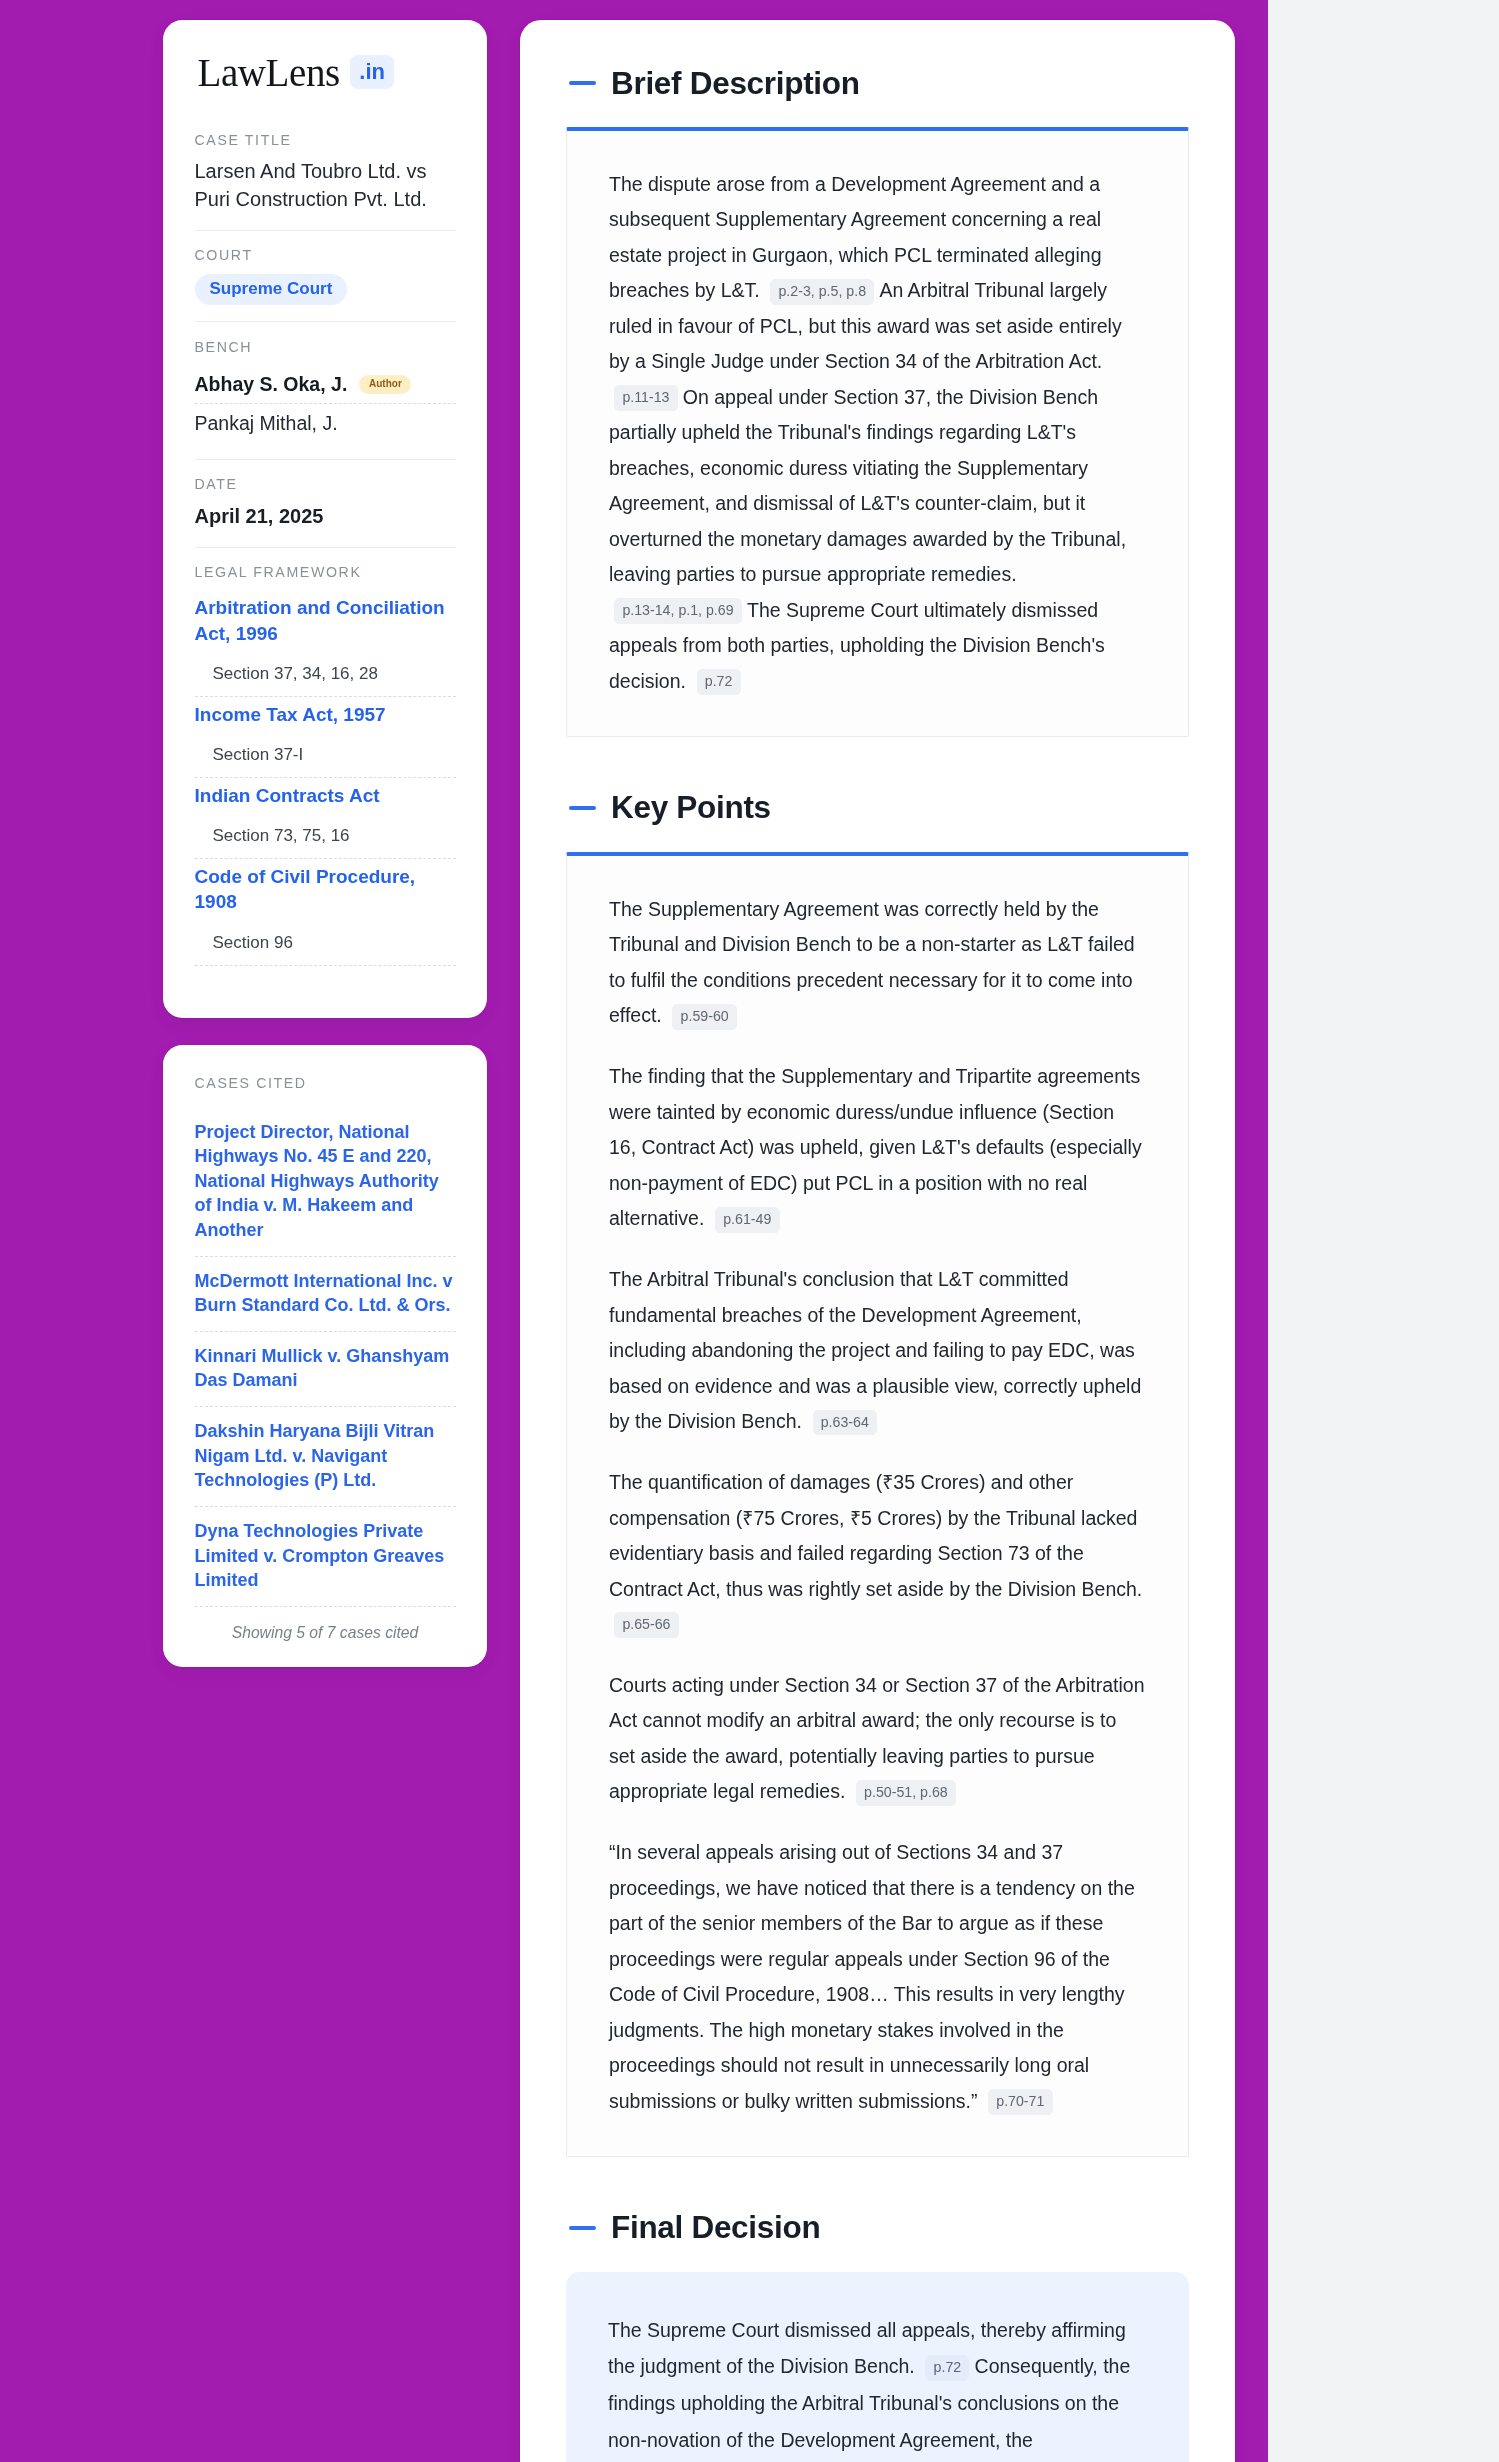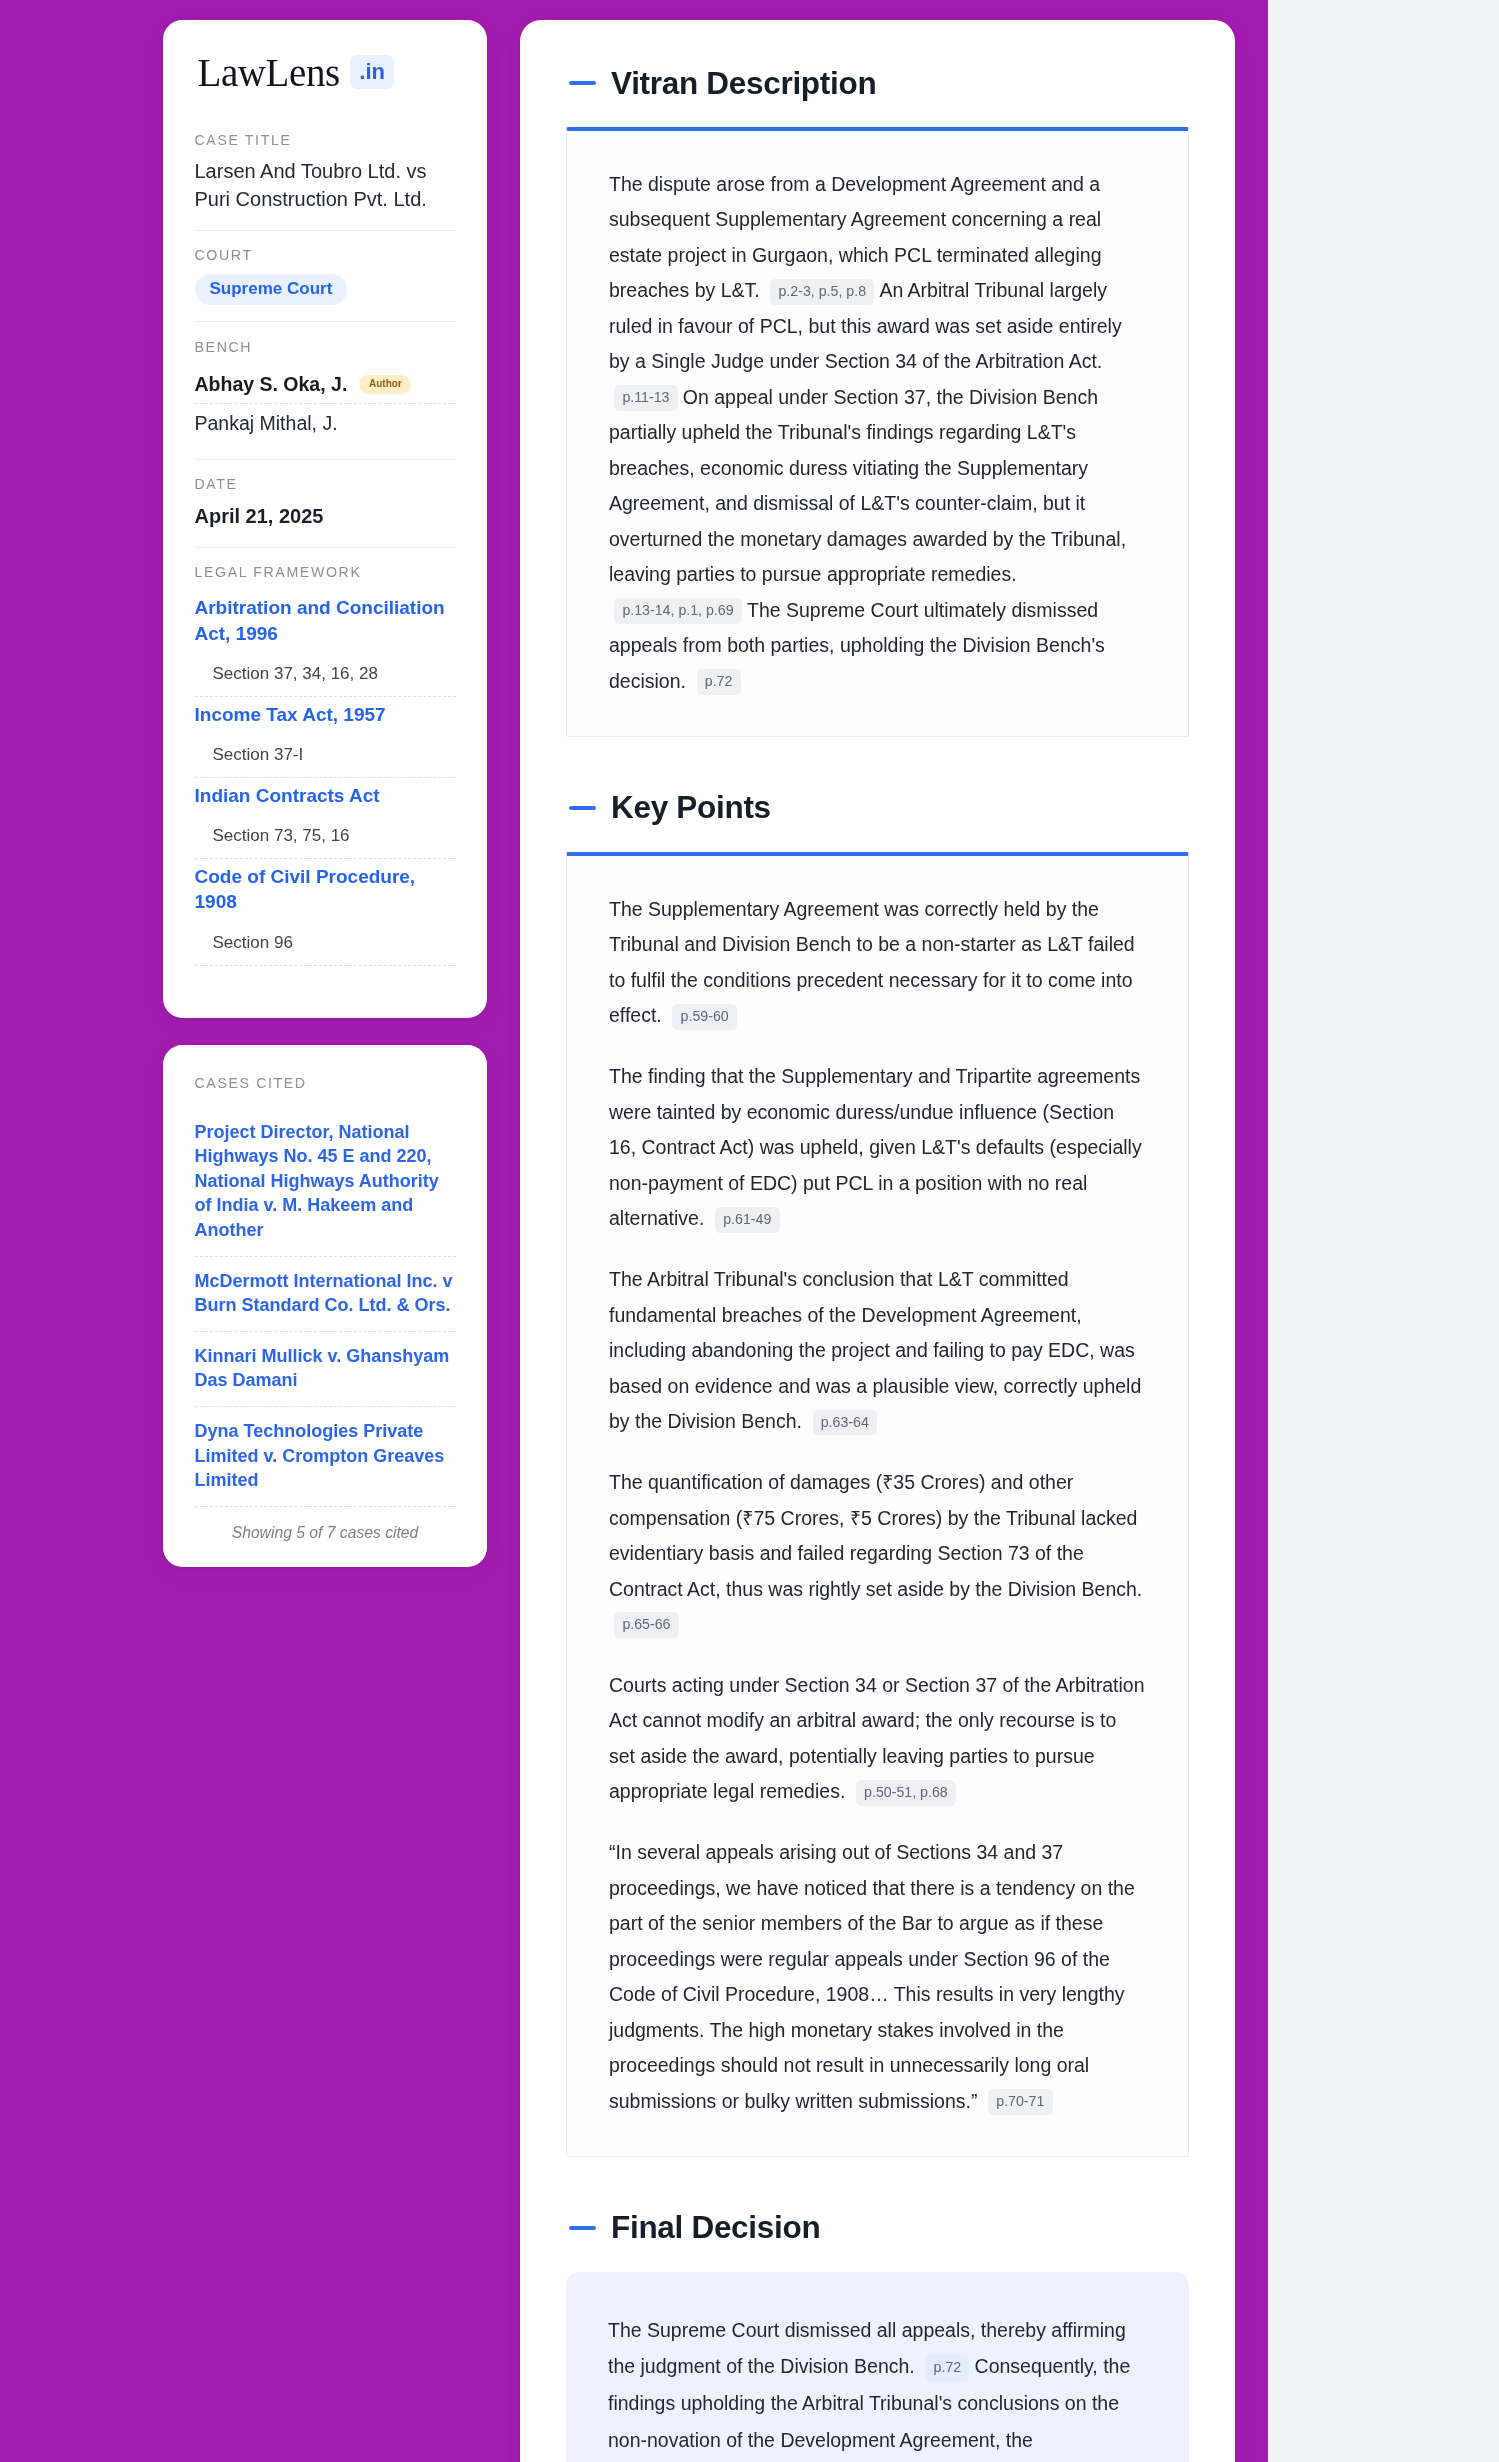--- a/index.html
+++ b/index.html
@@ -328,7 +328,7 @@
     <section class="section">
       <div class="section-head">
         <span class="dash"></span>
-        <h2 class="section-title">Vitran Description</h2>
+        <h2 class="section-title">Brief Description</h2>
       </div>
       <div class="panel">
         <div class="paras">

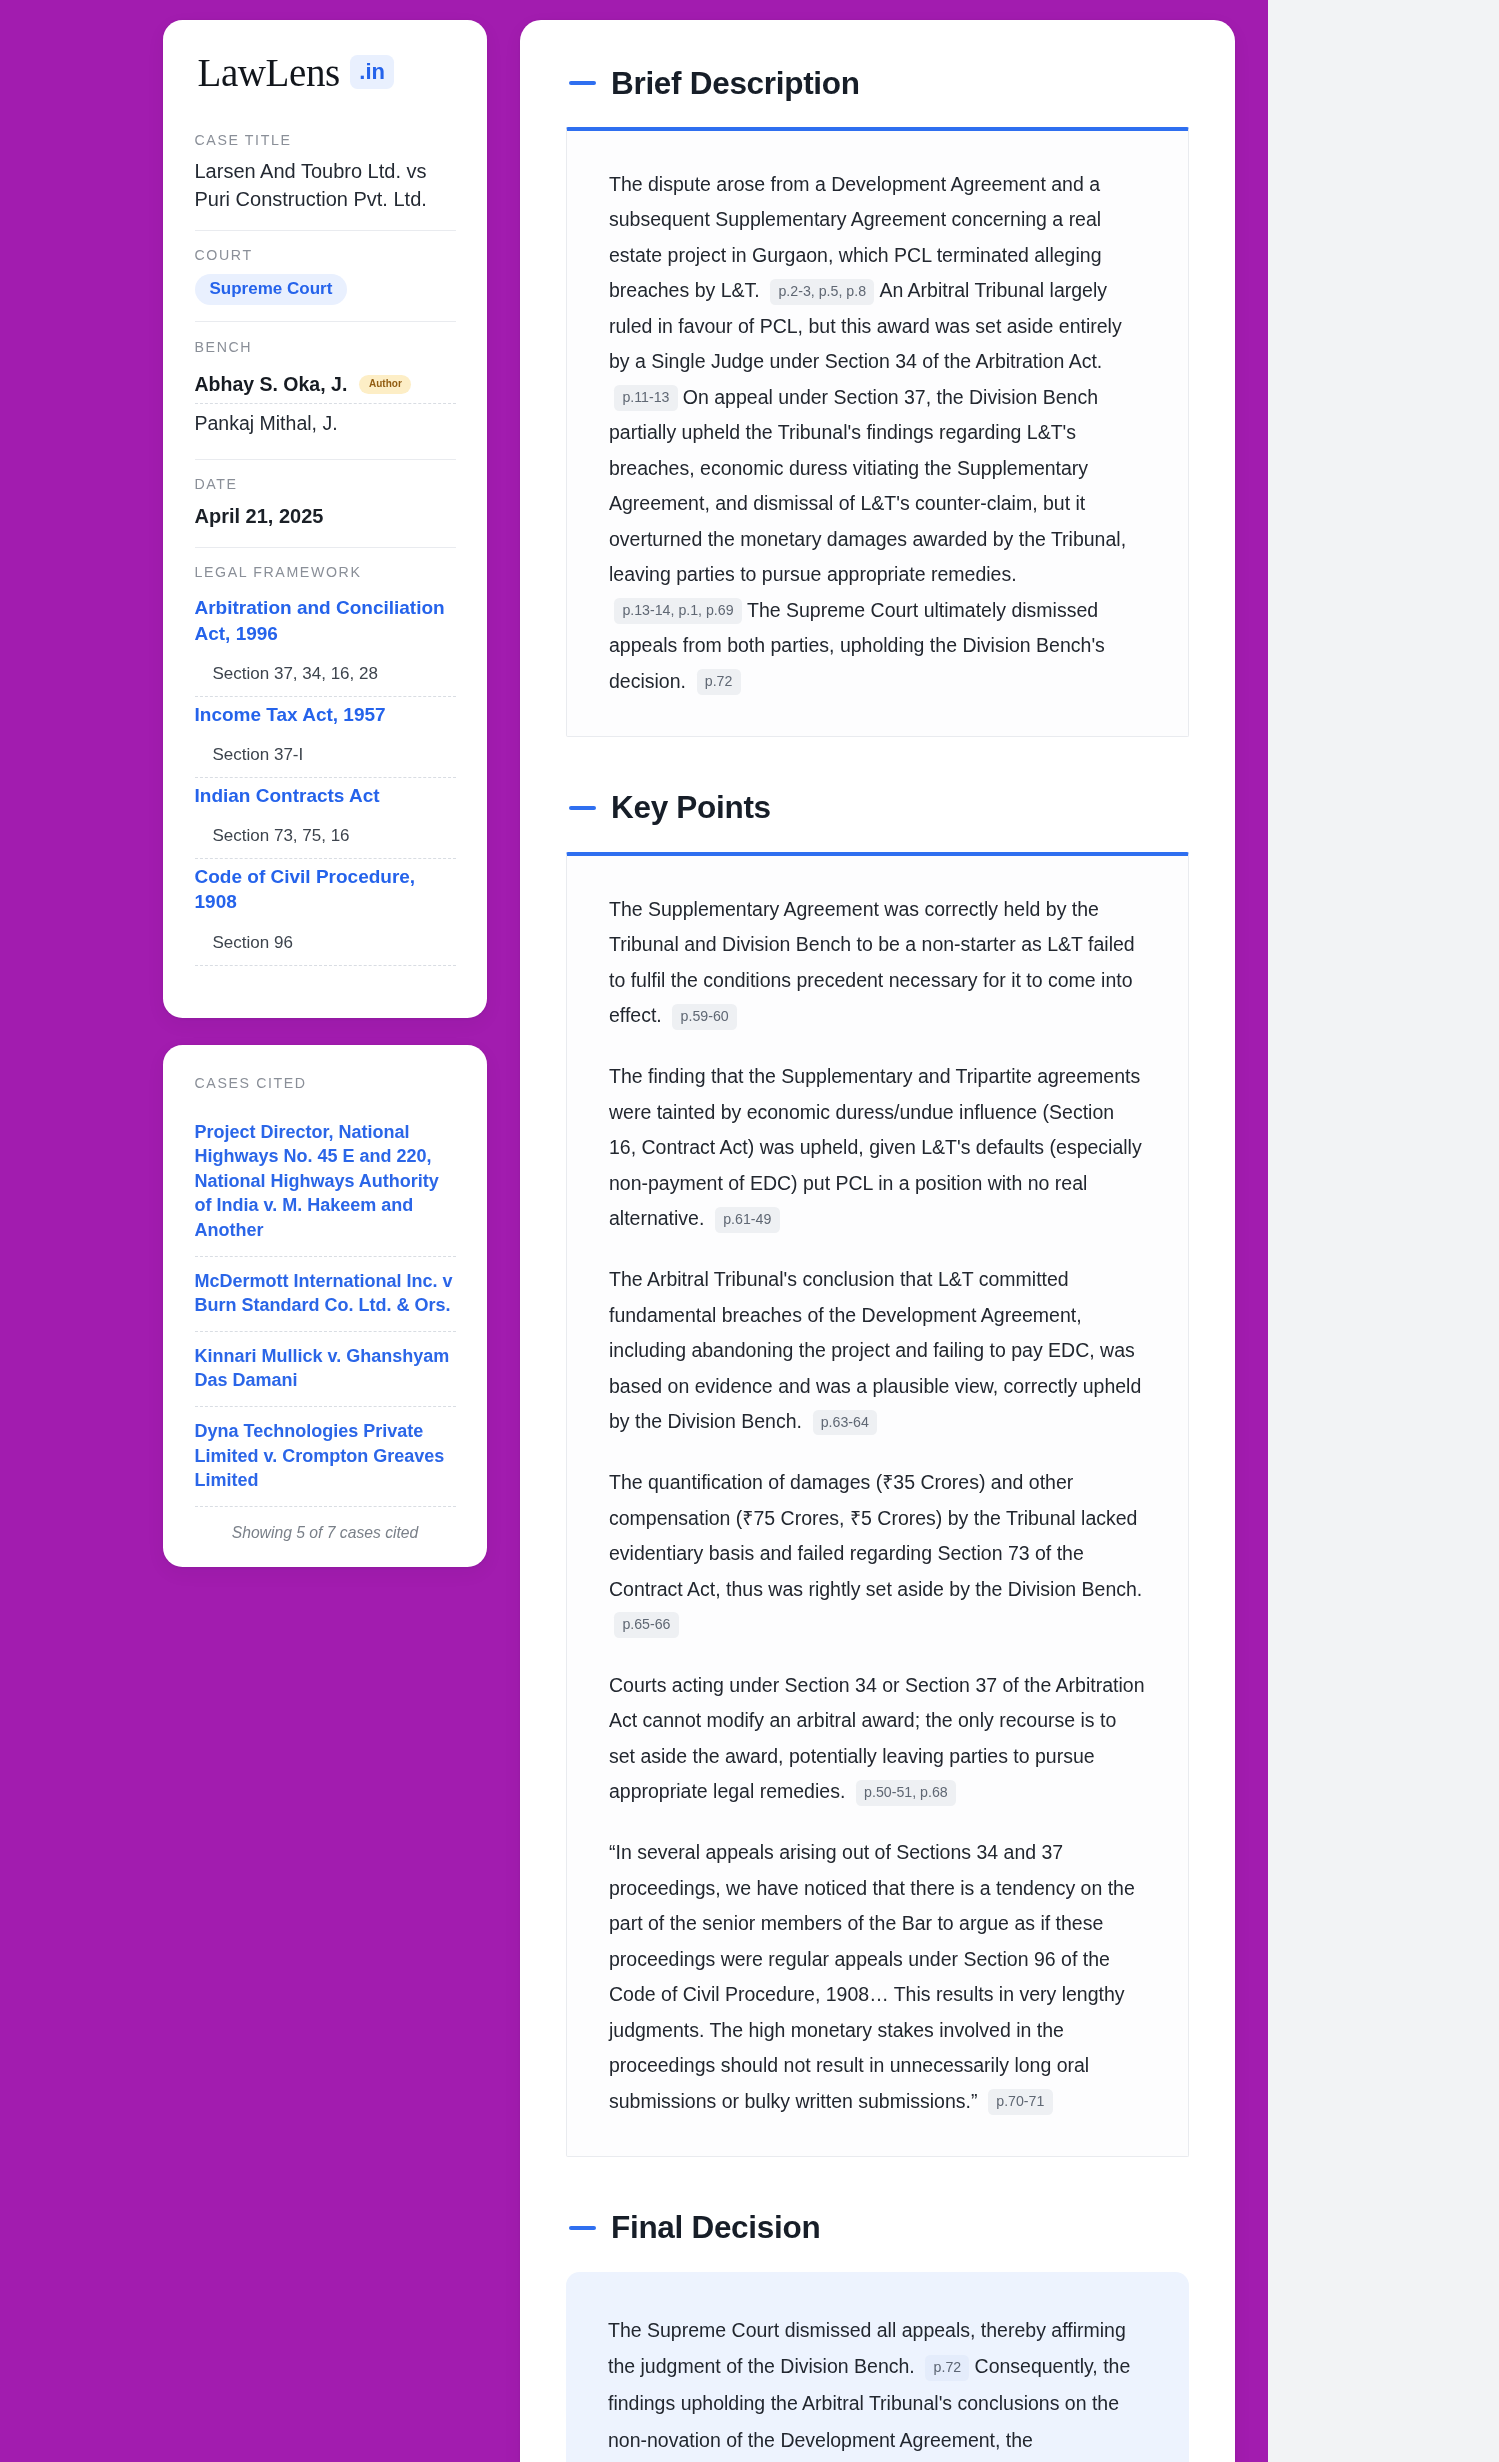--- a/index.html
+++ b/index.html
@@ -317,6 +317,7 @@
       <div class="case-item">Project Director, National Highways No. 45 E and 220, National Highways Authority of India v. M. Hakeem and Another</div>
       <div class="case-item">McDermott International Inc. v Burn Standard Co. Ltd. &amp; Ors.</div>
       <div class="case-item">Kinnari Mullick v. Ghanshyam Das Damani</div>
+      <div class="case-item">Dakshin Haryana Bijli Vitran Nigam Ltd. v. Navigant Technologies (P) Ltd.</div>
       <div class="case-item">Dyna Technologies Private Limited v. Crompton Greaves Limited</div>
       <div class="cases-footer">Showing 5 of 7 cases cited</div>
     </div>

